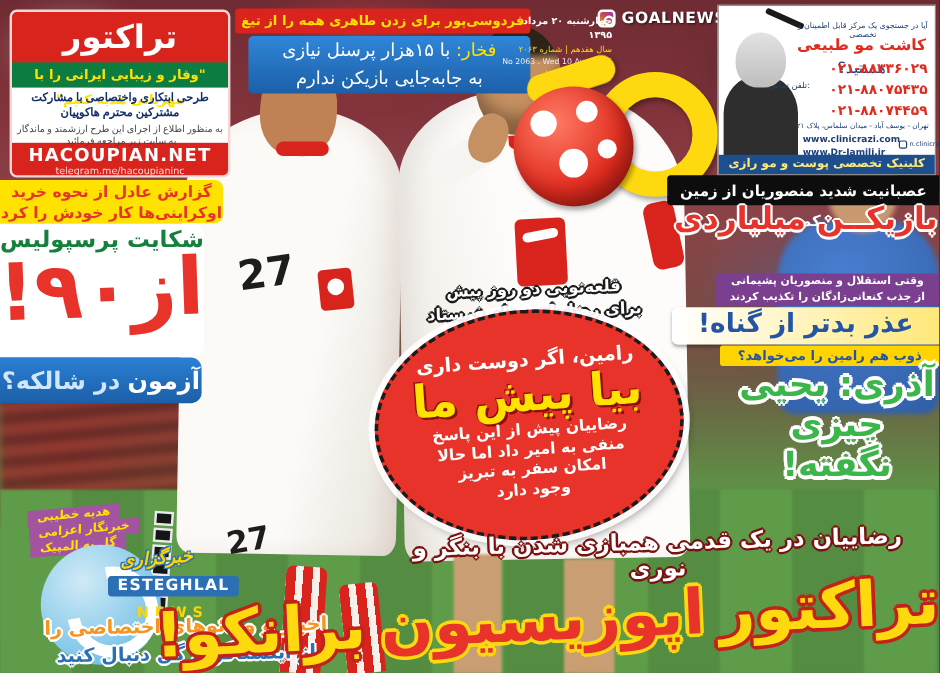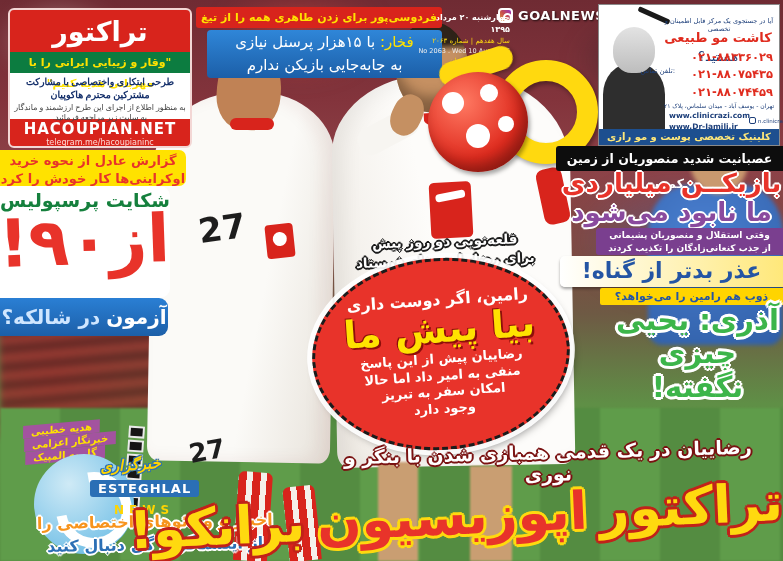--- a/index.html
+++ b/index.html
@@ -313,7 +313,6 @@
 
   <div class="abs bar-black">عصبانیت شدید منصوریان از زمین کمپ</div>
   <div class="abs h-red ow">بازیکــن میلیاردی</div>
-  <div class="abs h-purple ow">ما نابود می‌شود</div>
   <div class="abs box-purple">
     <div>وقتی استقلال و منصوریان پشیمانی</div>
     <div>از جذب کنعانی‌زادگان را تکذیب کردند</div>

